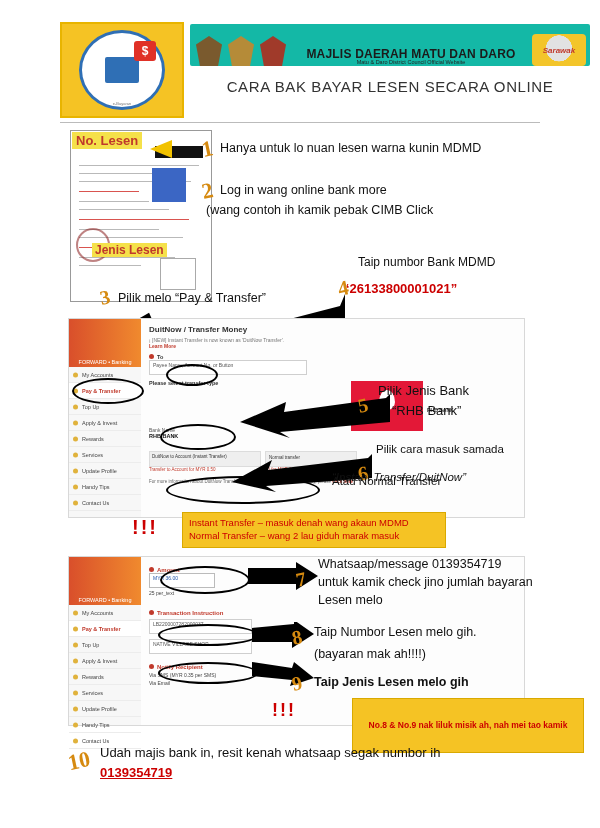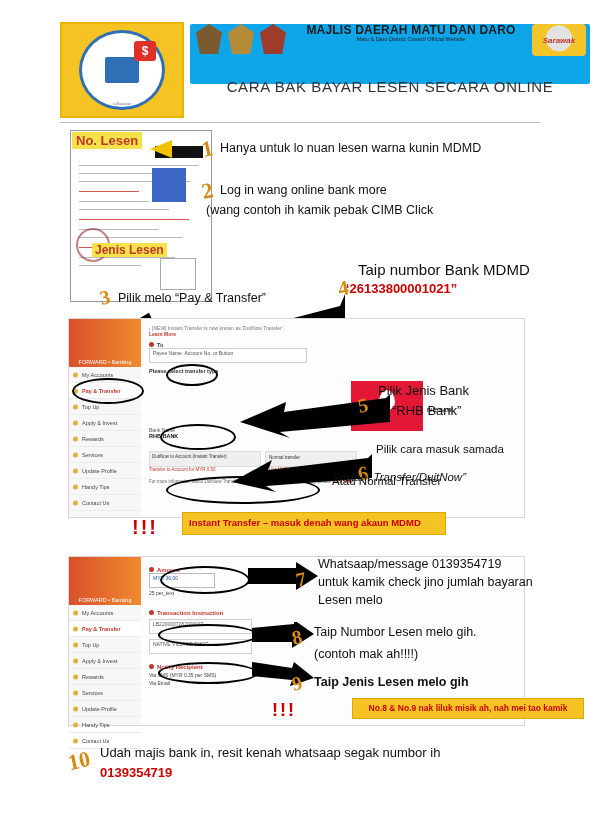--- a/index.html
+++ b/index.html
@@ -35,9 +35,9 @@
   }
 
   #council-banner{
-    left:190px;top:24px;width:400px;height:60px;
-    background:#0ea5e9;border-radius:2px;
-    display:flex;align-items:flex-start;
+    left:190px;top:24px;width:400px;height:42px;
+    background:#14b8a6;border-radius:2px;
+    display:flex;align-items:flex-end;
   }
   .crest{width:26px;height:30px;margin-left:6px;background:#7a5a2e;
      clip-path:polygon(50% 0,100% 28%,85% 100%,15% 100%,0 28%);}

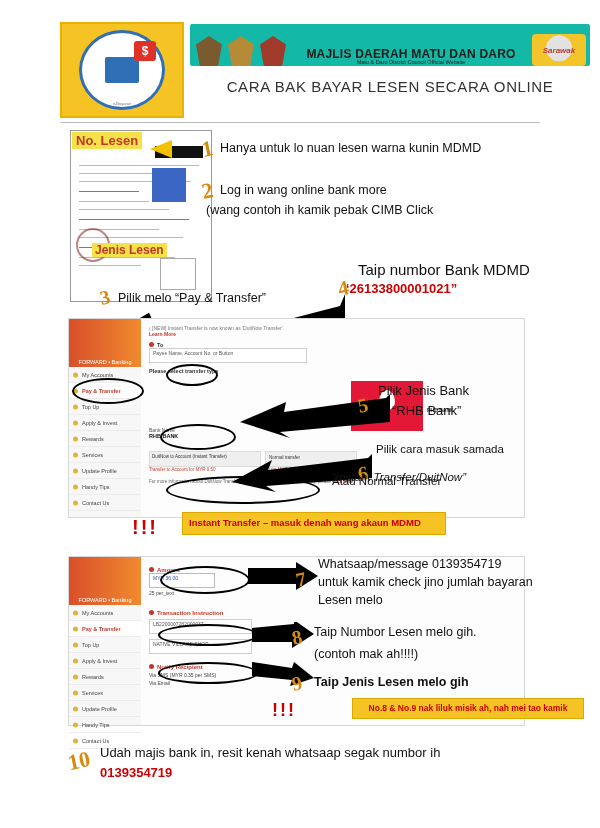--- a/index.html
+++ b/index.html
@@ -193,7 +193,7 @@
 <div class="abs note big" style="left:220px;top:182px;width:350px;">Log in wang online bank more</div>
 <div class="abs note big" style="left:206px;top:202px;width:360px;">(wang contoh ih kamik pebak CIMB Click</div>
 
-<div class="abs note big" style="left:358px;top:260px;width:230px;font-size:15px;">Taip numbor Bank MDMD</div>
+<div class="abs note big" style="left:358px;top:254px;width:230px;font-size:12px;">Taip numbor Bank MDMD</div>
 <div class="abs note big red" style="left:343px;top:280px;width:230px;font-size:13px;">“26133800001021”</div>
 <div class="abs step-num" style="left:338px;top:276px;font-size:21px;">4</div>
 

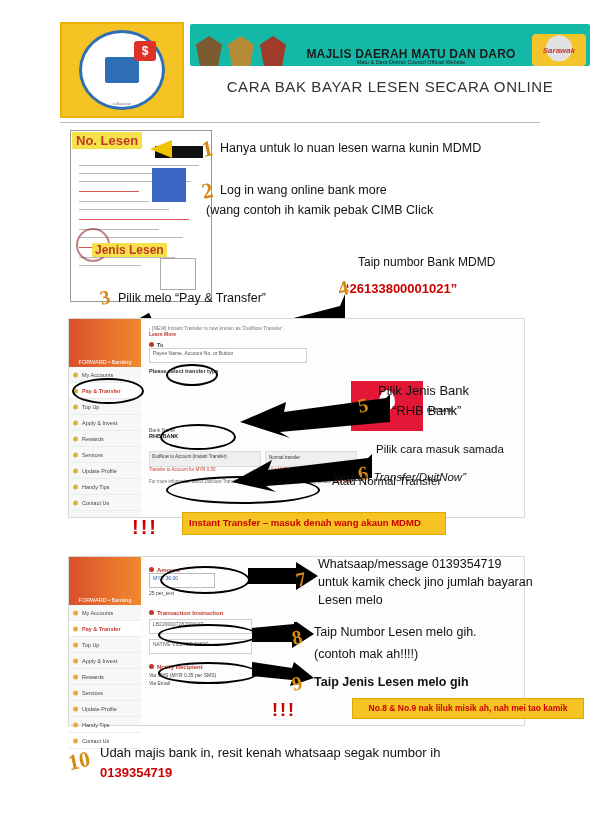--- a/index.html
+++ b/index.html
@@ -226,6 +226,7 @@
     <div class="nav-item">Contact Us</div>
   </div>
   <div class="panel">
+    <h4>DuitNow / Transfer Money</h4>
     <div class="sub">¡ [NEW] Instant Transfer is now known as 'DuitNow Transfer'.</div>
     <div class="link">Learn More</div>
 

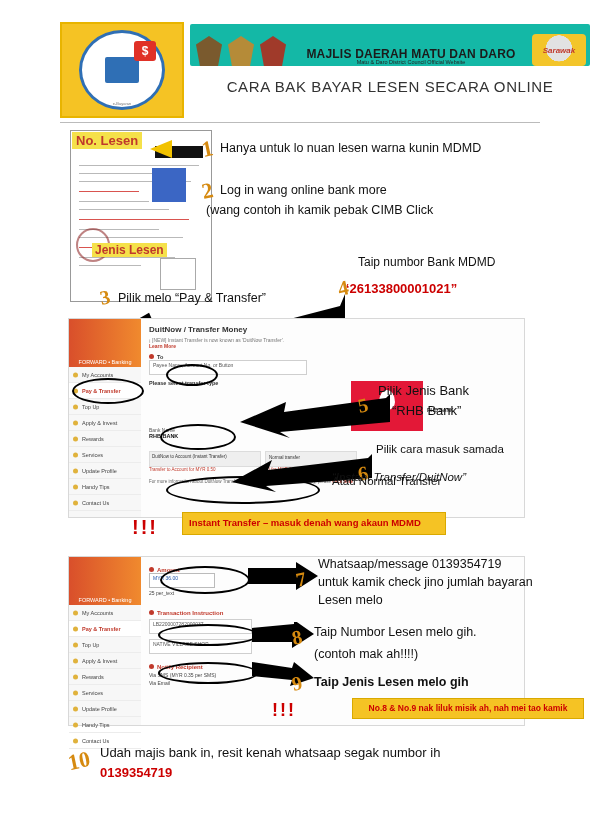--- a/index.html
+++ b/index.html
@@ -127,7 +127,7 @@
     background:#f5c324;border:1px solid #d9a900;
     font-size:9.5px;color:#111;padding:4px 6px;line-height:1.35;
   }
-  .callout .hl{color:#cc0000;font-weight:bold;}
+  .callout .hl{color:#cc0000;font-weight:normal;}
 
   
   #screen2{left:68px;top:556px;width:455px;height:168px;background:#fff;border:1px solid #d8d8d8;}

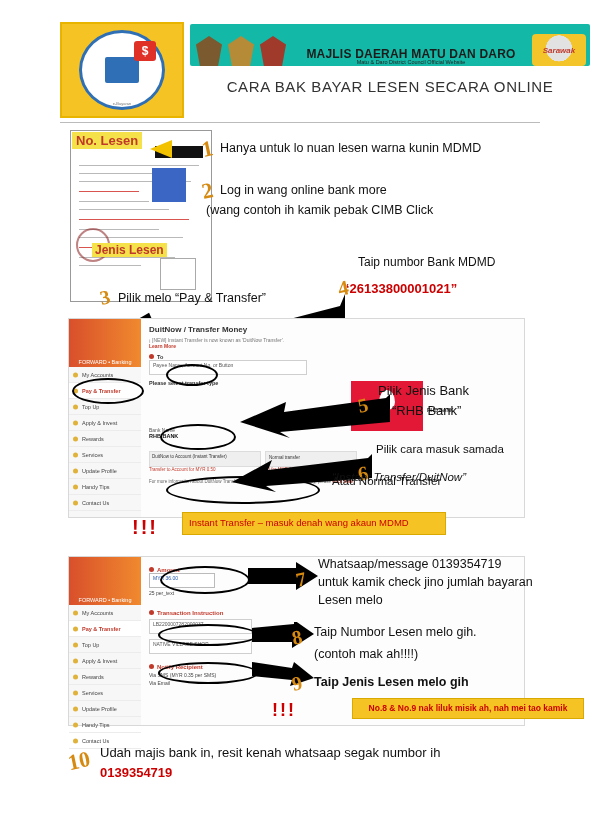--- a/index.html
+++ b/index.html
@@ -288,6 +288,7 @@
 <div class="abs excl" style="left:132px;top:516px;">!!!</div>
 <div class="abs callout" style="left:182px;top:512px;width:250px;">
   <div><span class="hl">Instant Transfer – masuk denah wang akaun MDMD</span></div>
+  <div><span class="hl">Normal Transfer – wang 2 lau giduh marak masuk</span></div>
 </div>
 
 <div class="abs" id="screen2">

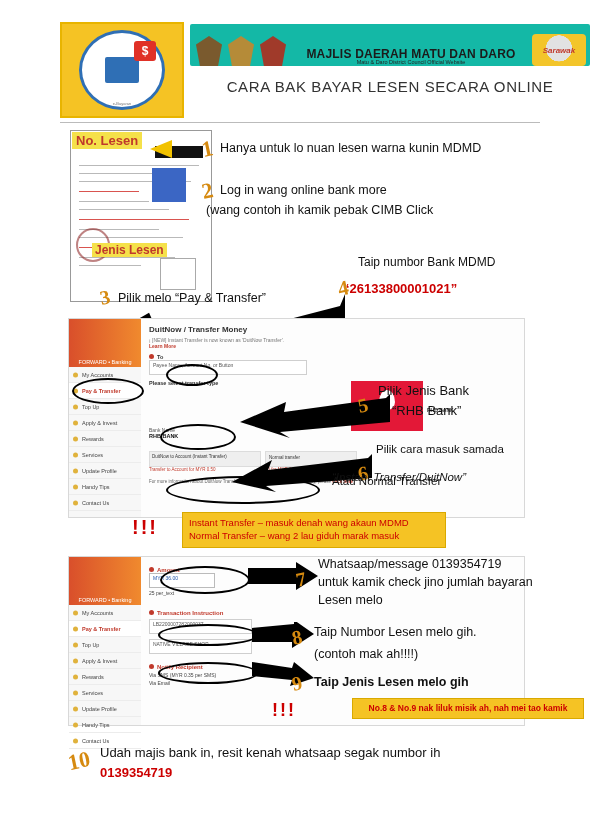--- a/index.html
+++ b/index.html
@@ -348,7 +348,7 @@
 
 <div class="abs step-num" style="left:292px;top:626px;font-size:20px;">8</div>
 <div class="abs note big" style="left:314px;top:624px;width:260px;">Taip Numbor Lesen melo gih.</div>
-<div class="abs note big" style="left:314px;top:646px;width:260px;">(contoh mak ah!!!!)</div>
+<div class="abs note big" style="left:314px;top:646px;width:260px;">(bayaran mak ah!!!!)</div>
 
 <div class="abs step-num" style="left:292px;top:672px;font-size:20px;">9</div>
 <div class="abs note big" style="left:314px;top:674px;width:260px;font-weight:bold;">Taip Jenis Lesen melo gih</div>

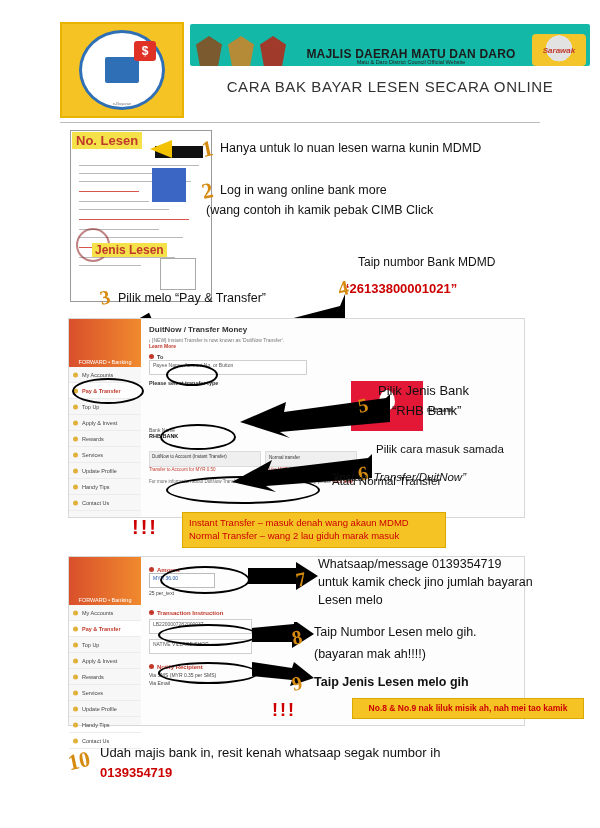--- a/index.html
+++ b/index.html
@@ -135,7 +135,7 @@
   .amount-box{border:1px solid #bbb;width:58px;height:11px;font-size:5px;padding:1px 3px;color:#2255aa;background:#fff;}
   .note-red-box{
     background:#f5c324;border:1px solid #d9a900;color:#cc0000;
-    font-size:8.5px;font-weight:bold;line-height:1.3;padding:4px 6px;text-align:center;
+    font-size:8.5px;font-weight:bold;line-height:1.3;padding:21px 6px;text-align:center;
   }
   .kv{font-size:5px;color:#444;margin-top:2px;}
 </style>

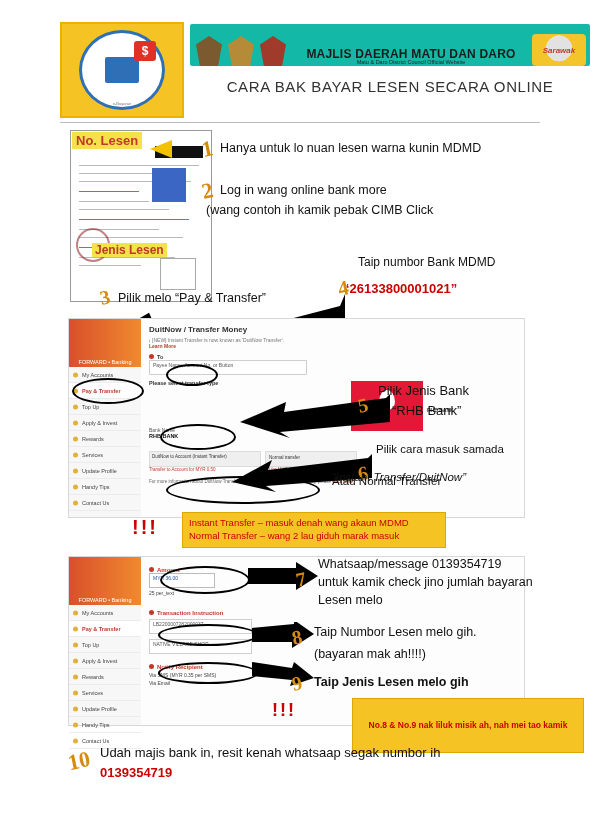--- a/index.html
+++ b/index.html
@@ -360,6 +360,6 @@
 
 <div class="abs step-num" style="left:68px;top:748px;font-size:22px;">10</div>
 <div class="abs note big" style="left:100px;top:744px;width:470px;font-size:13px;">Udah majis bank in, resit kenah whatsaap segak numbor ih</div>
-<div class="abs note big red" style="left:100px;top:764px;width:300px;font-size:13px;">0139354719</div>
+<div class="abs note big red" style="left:100px;top:764px;width:300px;font-size:13px;text-decoration:underline;">0139354719</div>
 
 </body></html>

